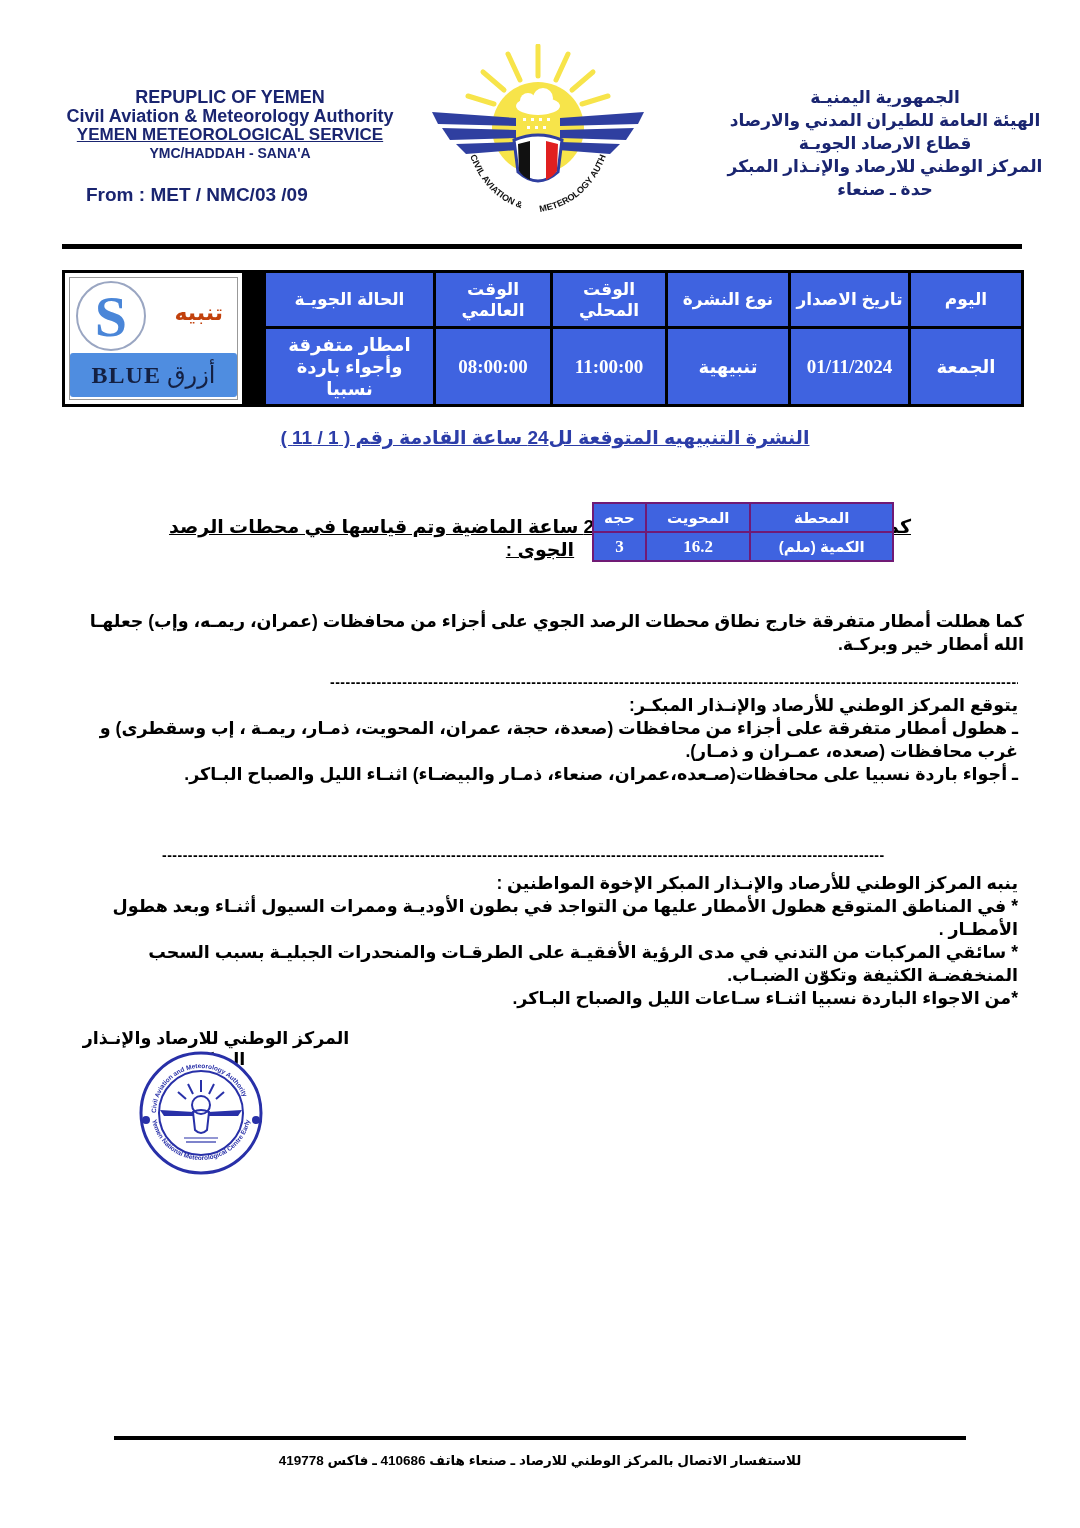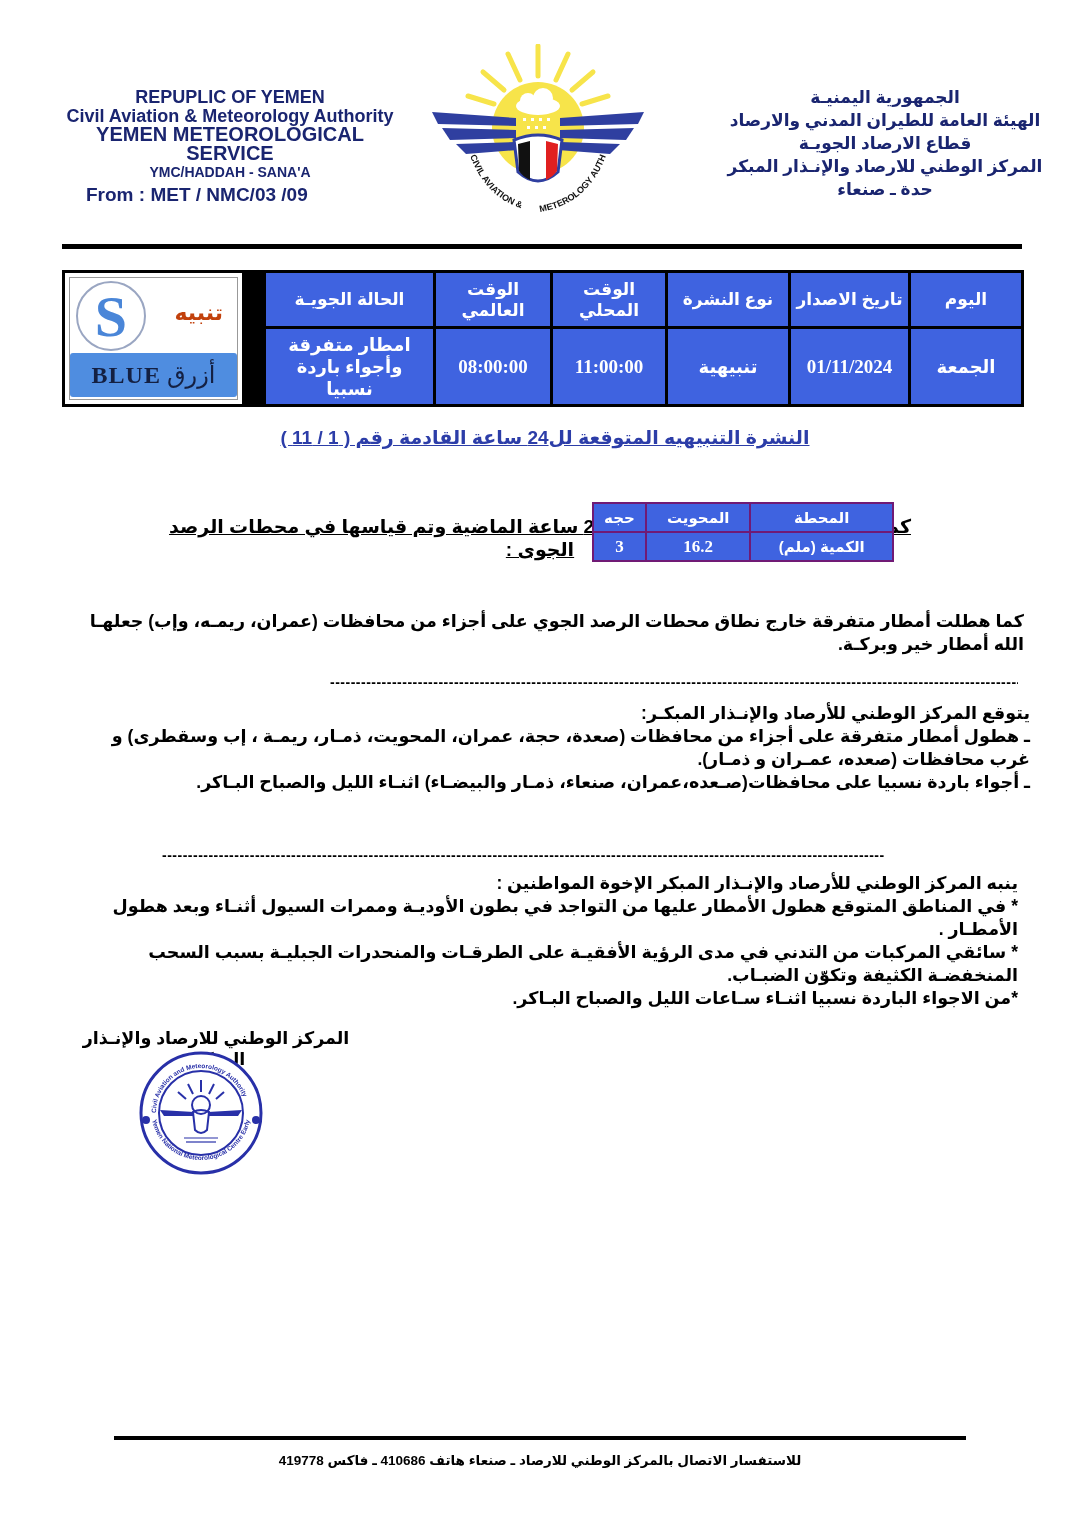--- a/index.html
+++ b/index.html
@@ -12,7 +12,7 @@
   .hdr-en { left: 60px; top: 86px; width: 340px; text-align: center; color: #1a2570; font-weight: bold; }
   .hdr-en .l1 { font-size: 18px; line-height: 22px; }
   .hdr-en .l2 { font-size: 18px; line-height: 17px; }
-  .hdr-en .l3 { font-size: 20px; line-height: 19px; }
+  .hdr-en .l3 { font-size: 17px; line-height: 19px; text-decoration: underline; }
   .hdr-en .l4 { font-size: 14px; line-height: 18px; }
   .from { left: 86px; top: 184px; font-size: 19px; font-weight: bold; color: #1a2570; }
 

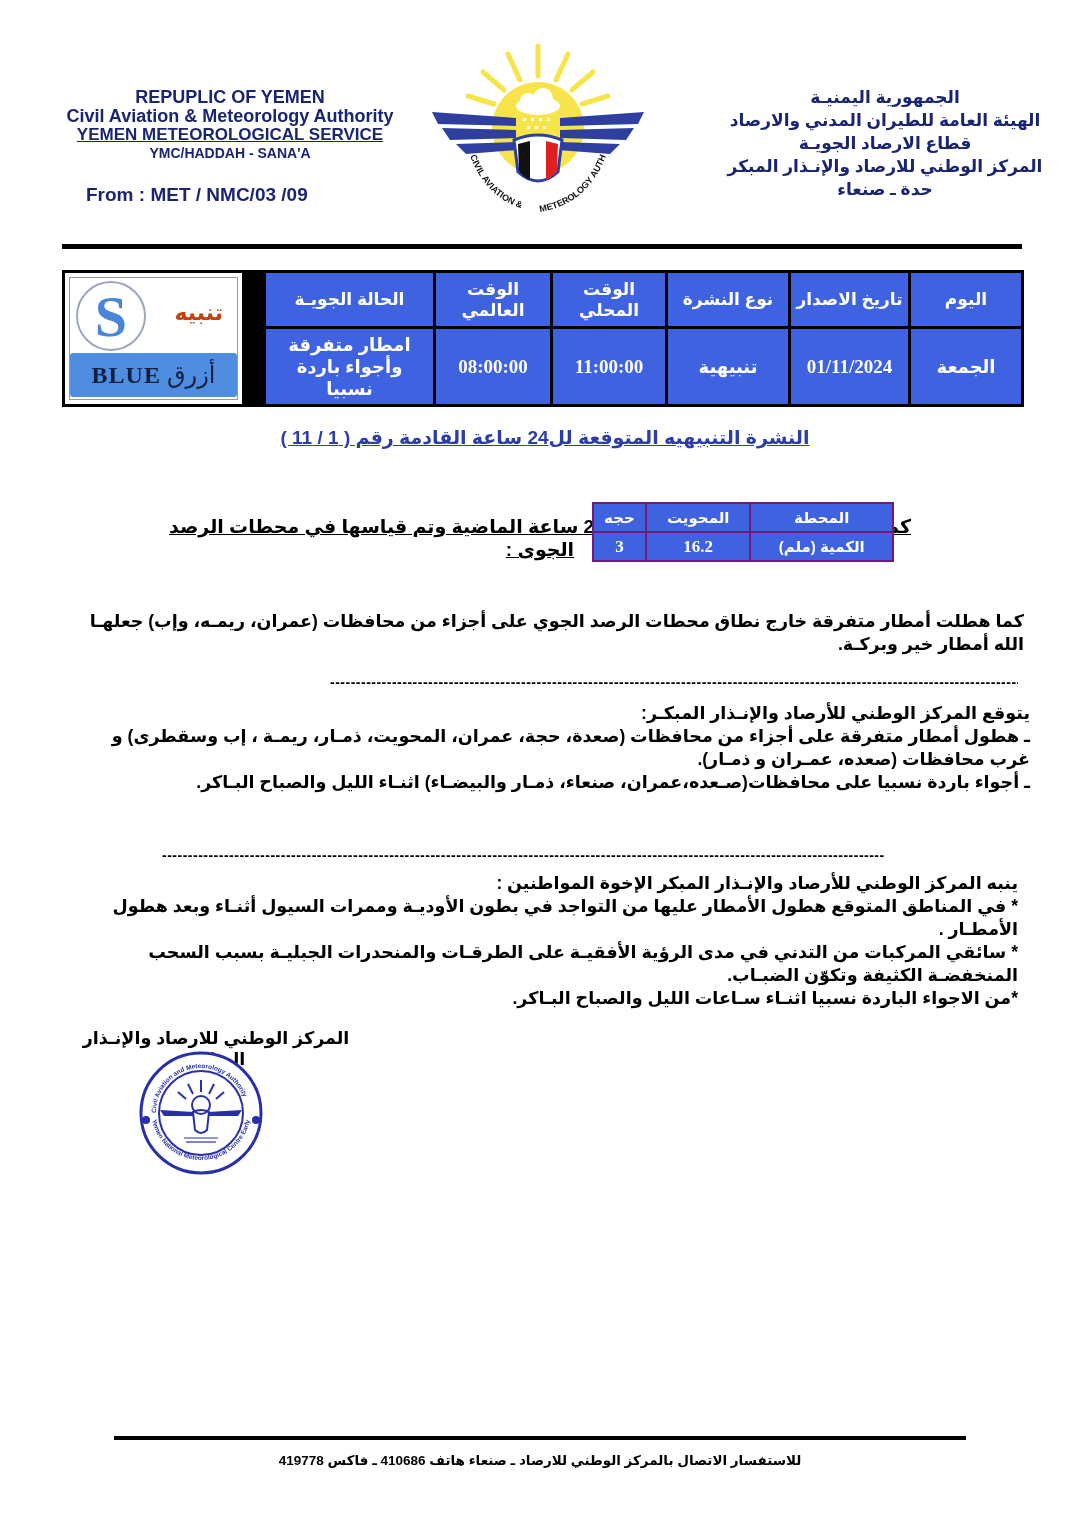--- a/index.html
+++ b/index.html
@@ -57,7 +57,7 @@
   .p1 { left: 62px; top: 610px; width: 962px; }
   .dash { overflow: hidden; white-space: nowrap; color: #000; font-weight: bold; font-size: 14px; letter-spacing: 0.5px; line-height: 14px; }
   .dash1 { left: 330px; top: 675px; width: 688px; }
-  .p2 { left: 72px; top: 694px; width: 958px; margin-top: 8px; }
+  .p2 { left: 60px; top: 694px; width: 958px; }
   .dash2 { left: 162px; top: 848px; width: 856px; }
   .p3 { left: 60px; top: 872px; width: 958px; }
 

